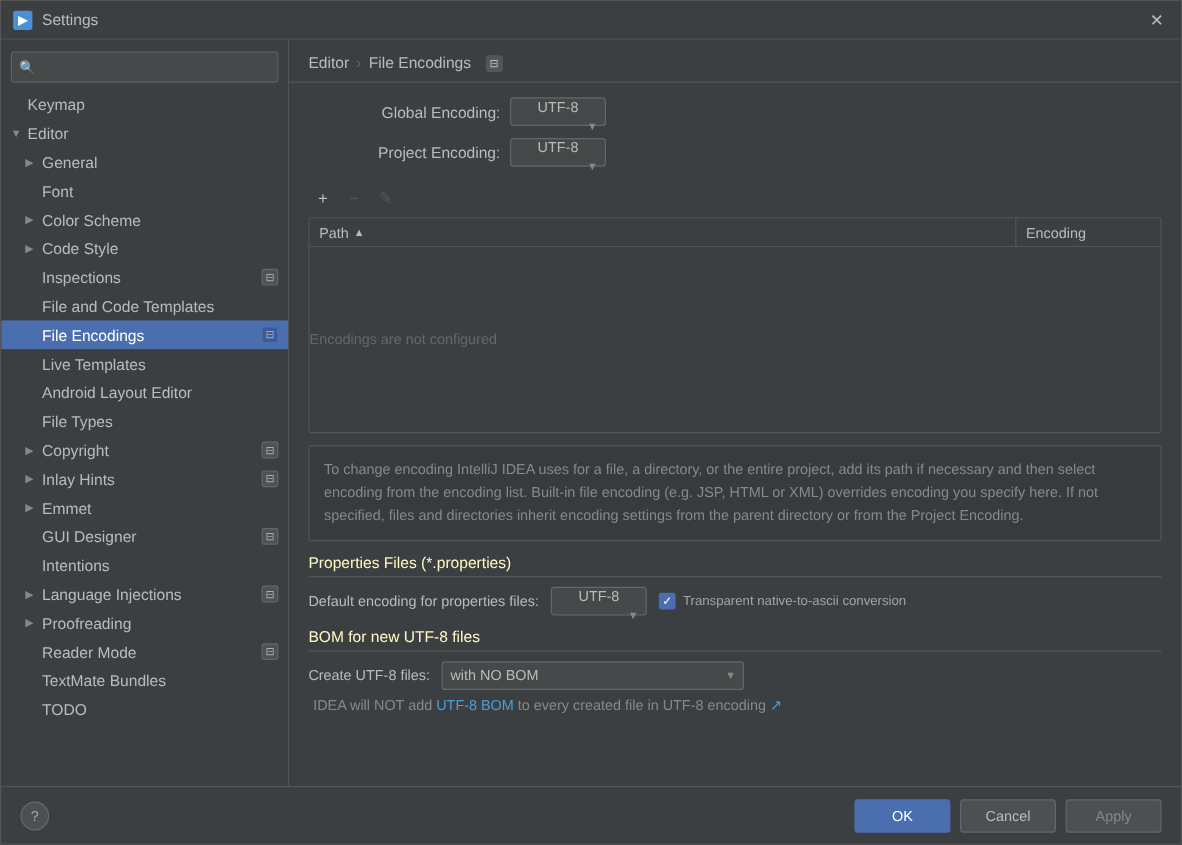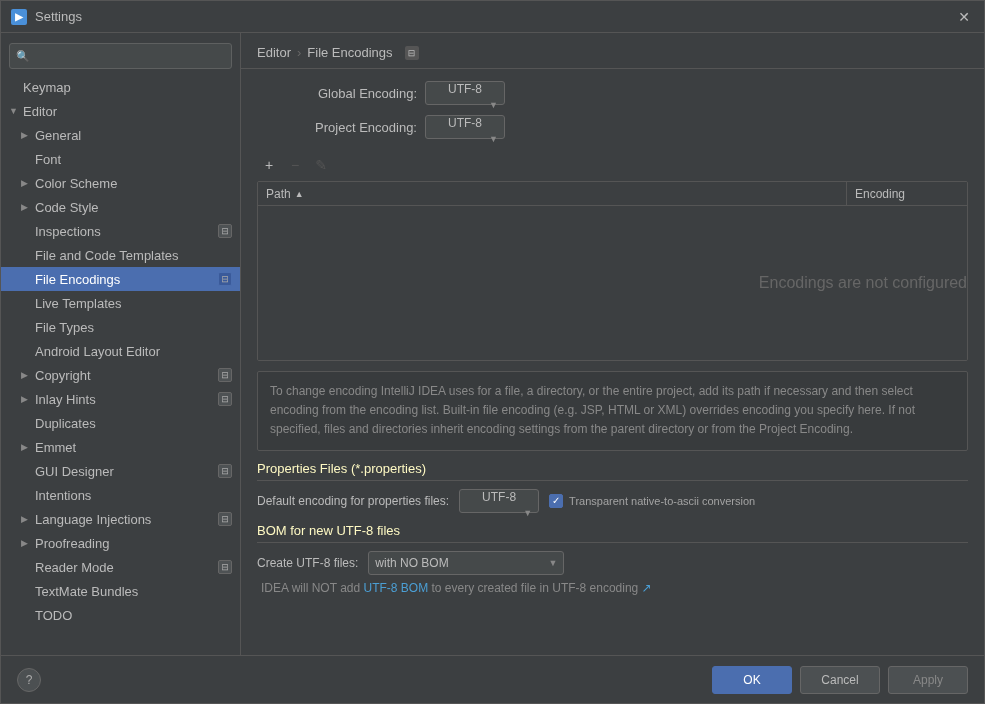--- a/index.html
+++ b/index.html
@@ -230,9 +230,9 @@
       flex: 1;
       display: flex;
       align-items: center;
-      justify-content: flex-end;
+      justify-content: flex-start;
       color: #666;
-      font-size: 16px;
+      font-size: 12px;
       background: #3c3f41;
     }
     .info-box {

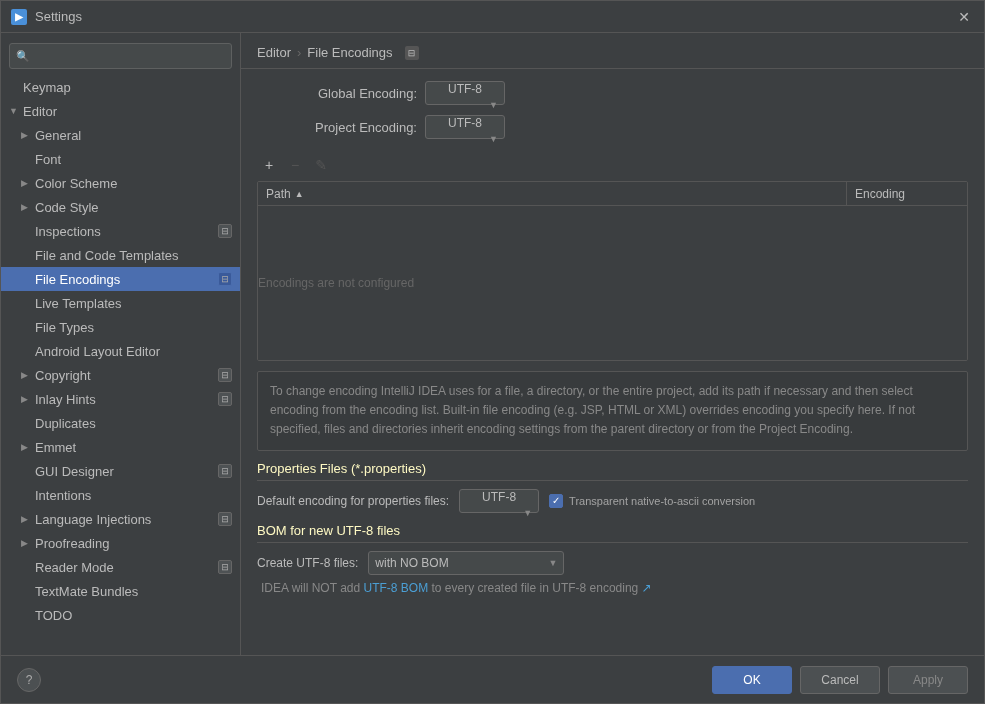--- a/index.html
+++ b/index.html
@@ -401,11 +401,11 @@
       </div>
       <div class="sidebar-item indent1">
         <span class="chevron"></span>
+        <span>Android Layout Editor</span>
+      </div>
+      <div class="sidebar-item indent1">
+        <span class="chevron"></span>
         <span>File Types</span>
-      </div>
-      <div class="sidebar-item indent1">
-        <span class="chevron"></span>
-        <span>Android Layout Editor</span>
       </div>
       <div class="sidebar-item indent1">
         <span class="chevron">▶</span>

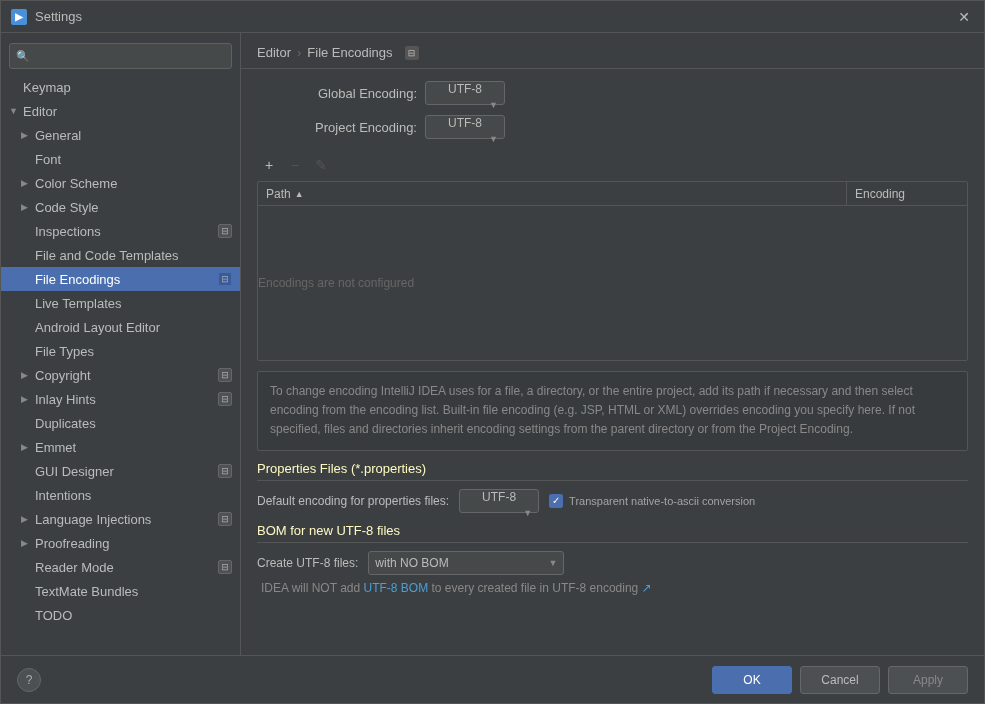--- a/index.html
+++ b/index.html
@@ -416,10 +416,6 @@
         <span class="chevron">▶</span>
         <span>Inlay Hints</span>
         <div class="sidebar-badge">⊟</div>
-      </div>
-      <div class="sidebar-item indent1">
-        <span class="chevron"></span>
-        <span>Duplicates</span>
       </div>
       <div class="sidebar-item indent1">
         <span class="chevron">▶</span>

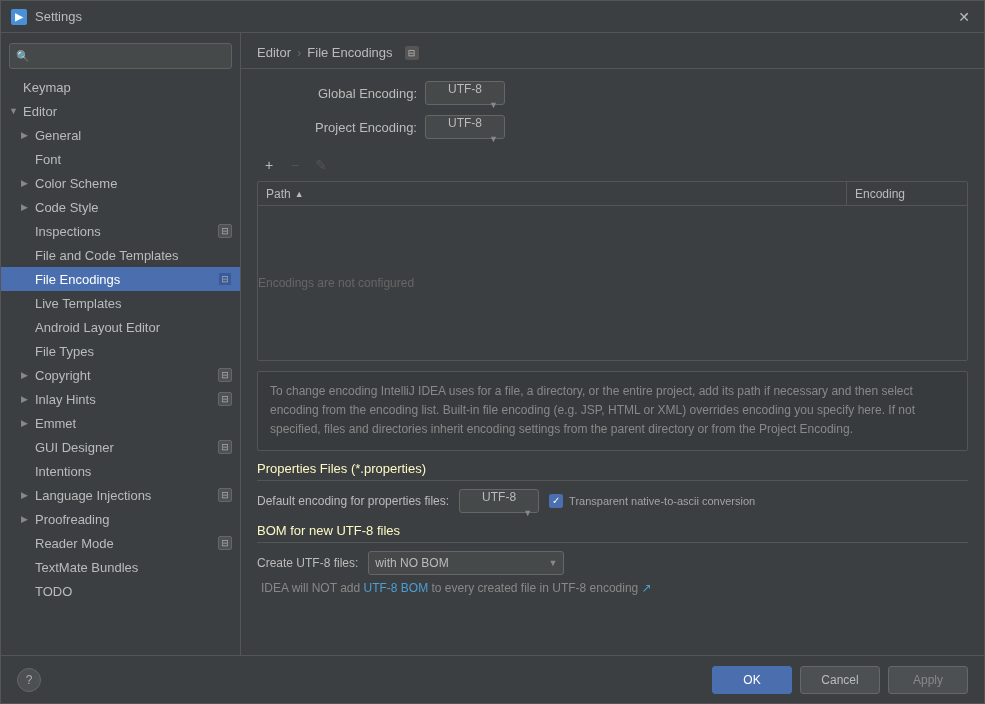--- a/index.html
+++ b/index.html
@@ -274,7 +274,7 @@
       border: 1px solid #666;
       border-radius: 3px;
       height: 24px;
-      width: 196px;
+      width: 252px;
       display: flex;
       align-items: center;
       padding: 0 6px;

